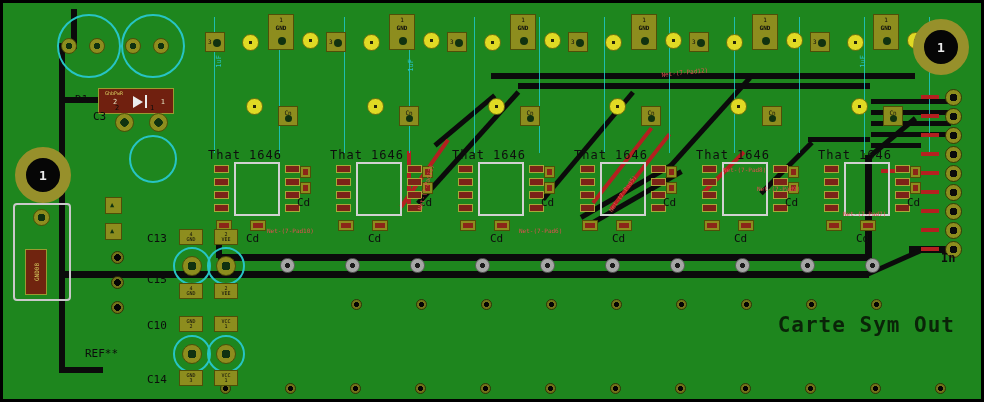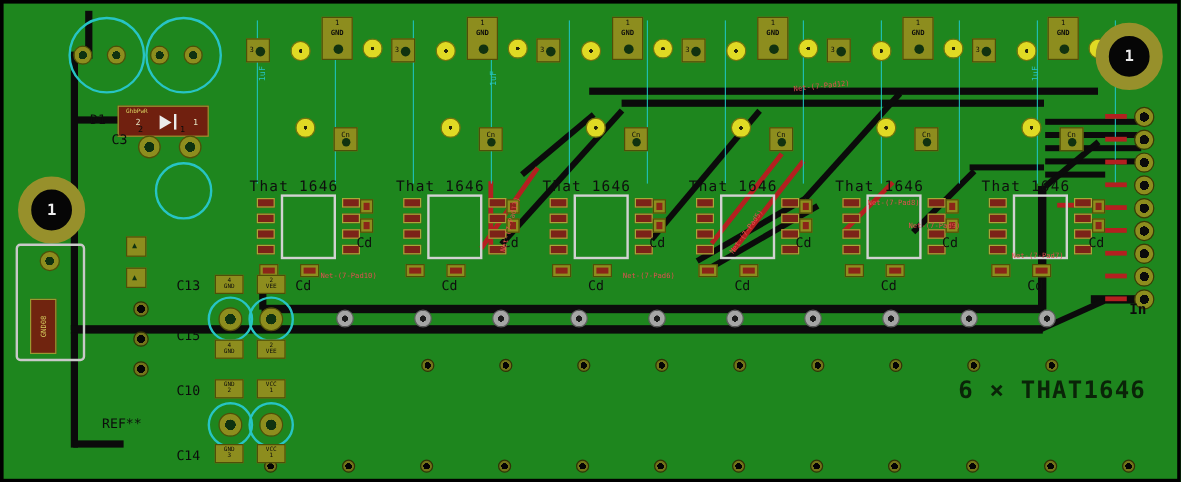--- a/index.html
+++ b/index.html
@@ -497,6 +497,7 @@
   <span class="in-lbl" style="left:938px;top:248px;">In</span>
 
   <div class="title">
+    <div class="l1">Carte Sym Out</div>
     <div class="l2">6 × THAT1646</div>
   </div>
 </div>

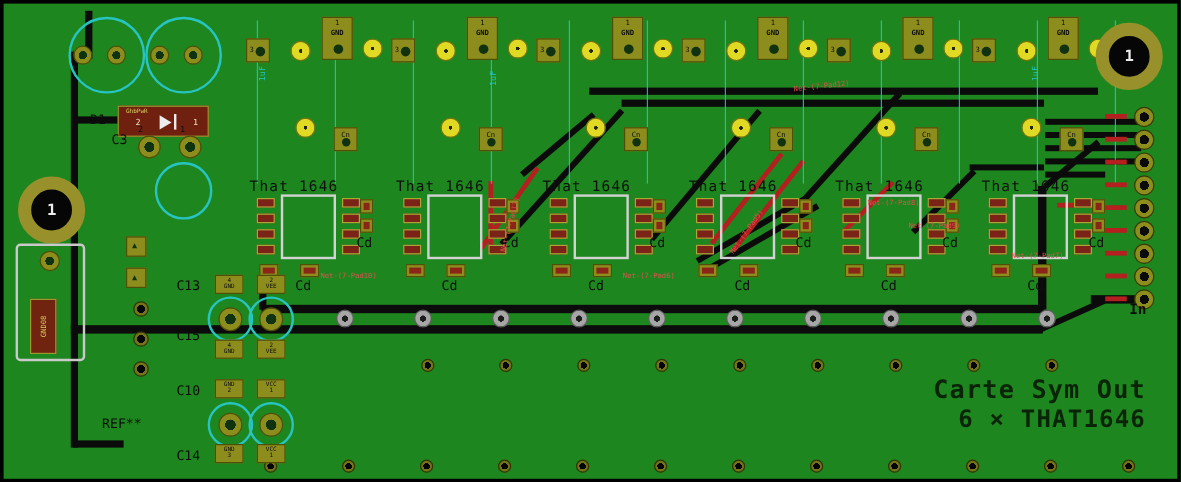--- a/index.html
+++ b/index.html
@@ -498,7 +498,6 @@
 
   <div class="title">
     <div class="l1">Carte Sym Out</div>
-    <div class="l2">6 × THAT1646</div>
   </div>
 </div>
 

